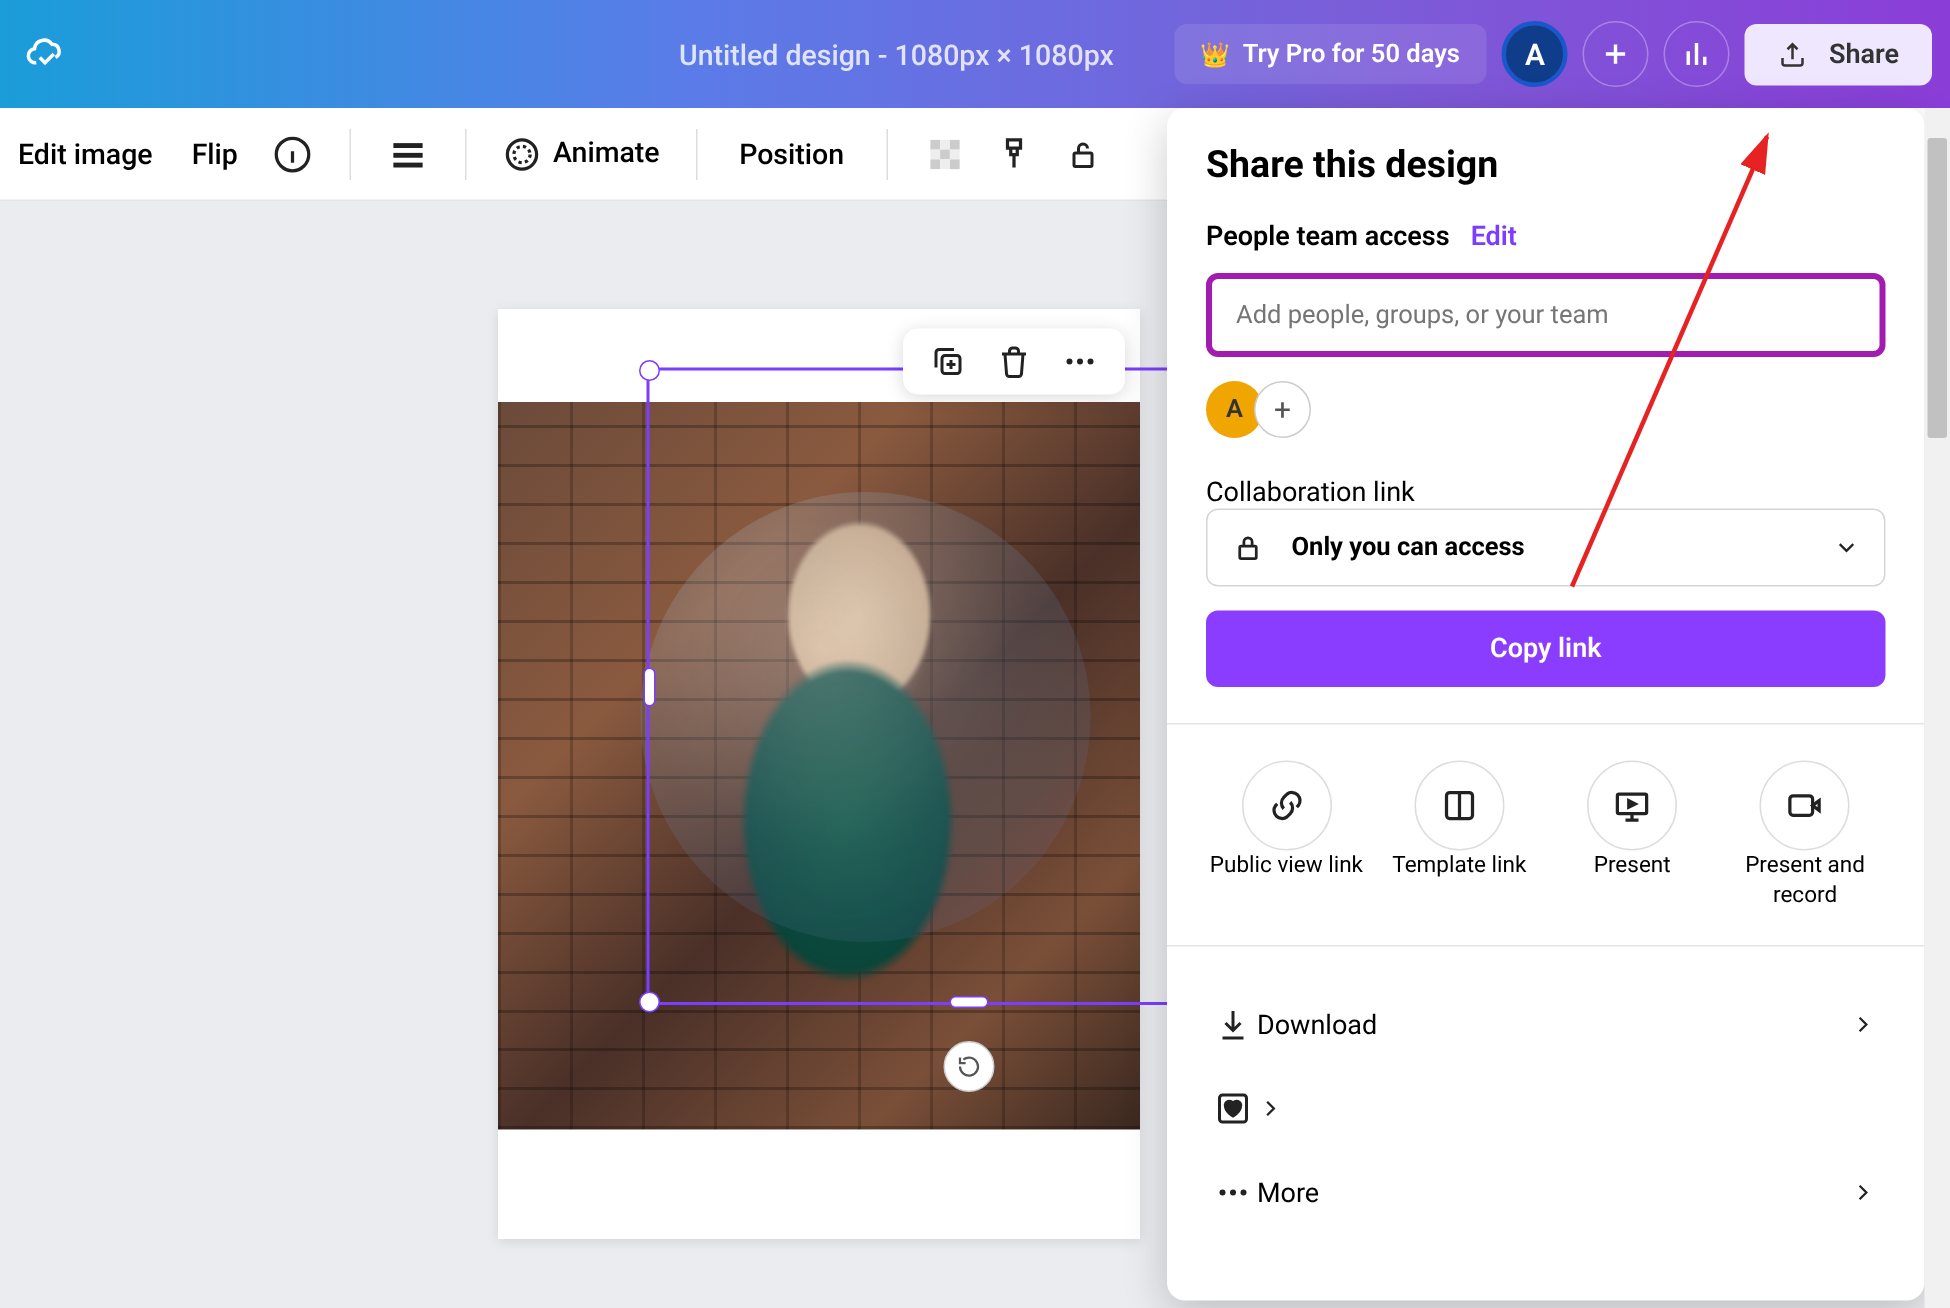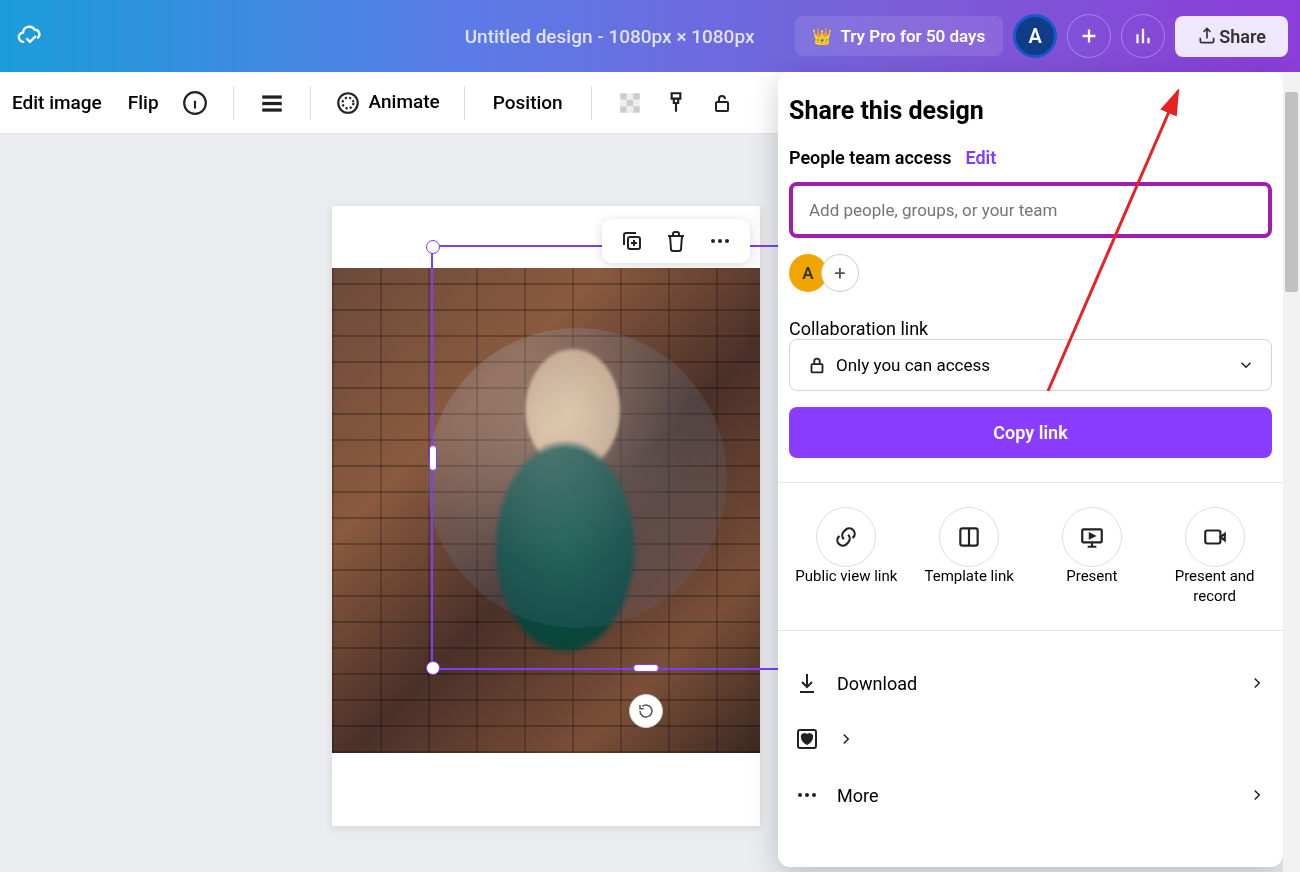--- a/index.html
+++ b/index.html
@@ -36,7 +36,7 @@
   color: #fff; cursor: pointer; border: 1px solid rgba(255,255,255,0.3);
 }
 .share-btn {
-  display: flex; align-items: flex-start; gap: 2px;
+  display: flex; align-items: flex-end; gap: 14px;
   background: #eee7fd; color: #333;
   padding: 10px 22px; border-radius: 8px;
   font-size: 18px; font-weight: 600; cursor: pointer;

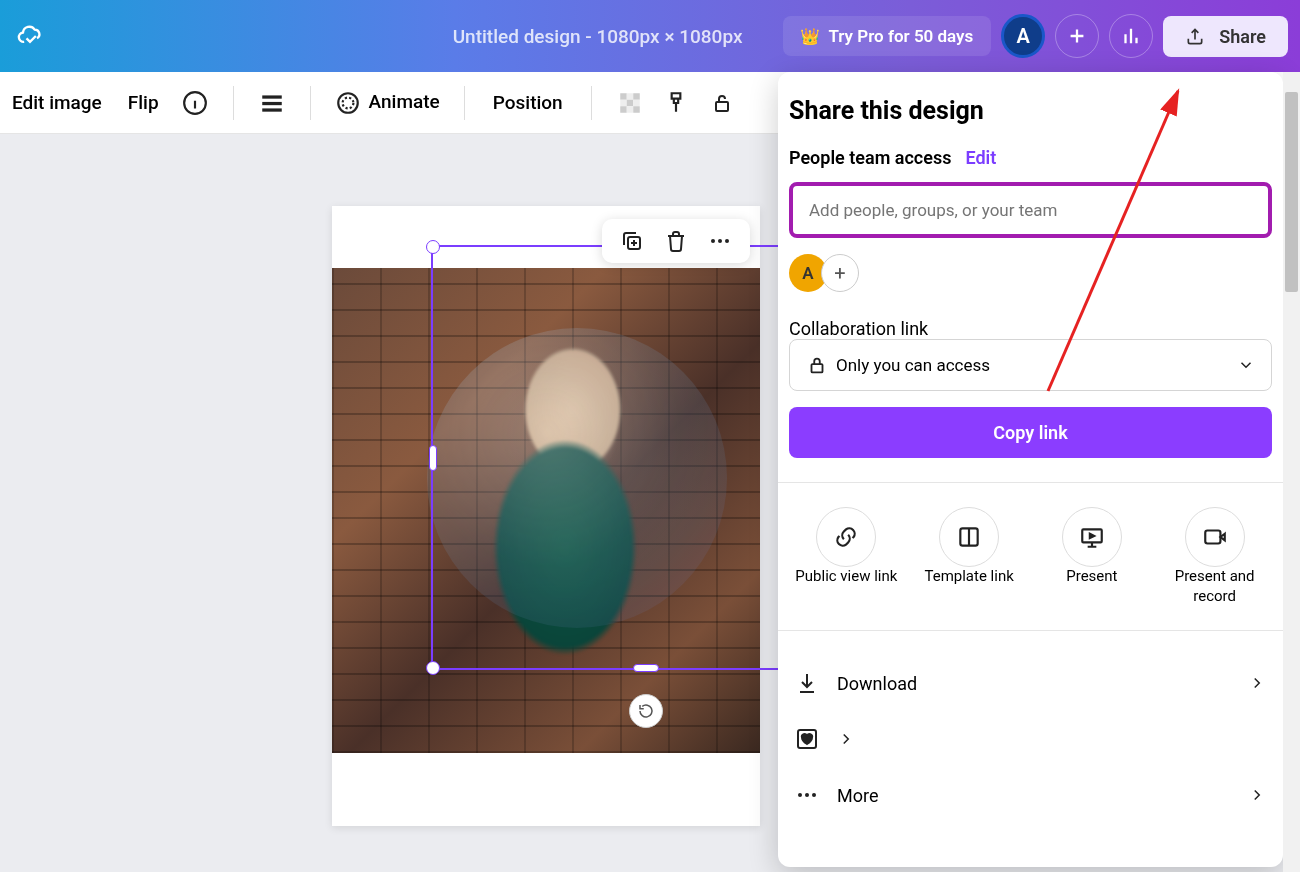--- a/index.html
+++ b/index.html
@@ -108,7 +108,7 @@
   position: absolute; top: 72px; right: 17px; width: 505px; height: 795px;
   background: #fff; border-radius: 12px;
   box-shadow: 0 8px 30px rgba(0,0,0,0.2);
-  padding: 24px 11px; overflow: hidden;
+  padding: 24px 26px; overflow: hidden;
 }
 .sp-title { font-size: 25px; font-weight: 700; margin-bottom: 22px; }
 .sp-row { display: flex; align-items: center; gap: 14px; margin-bottom: 14px; }

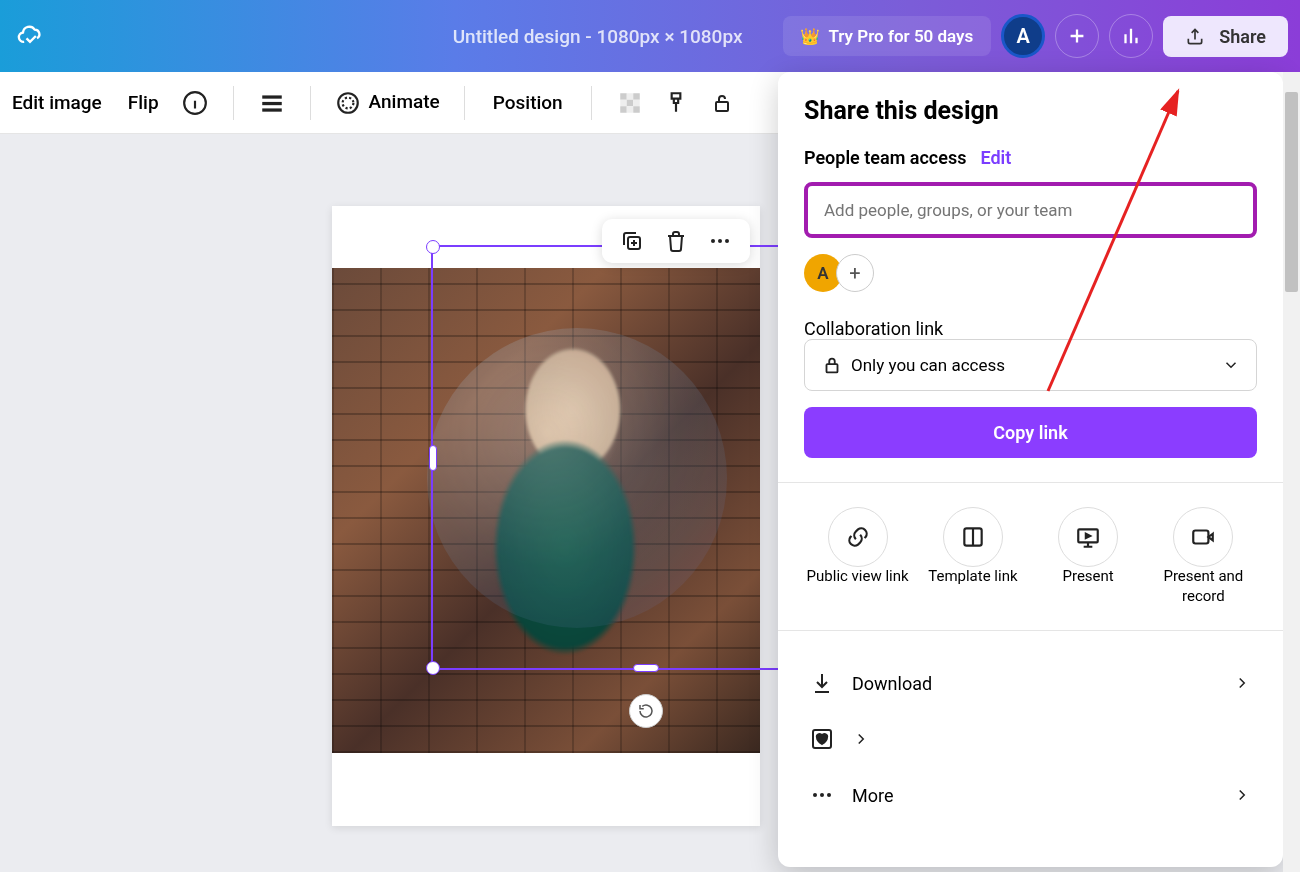--- a/index.html
+++ b/index.html
@@ -131,9 +131,9 @@
 }
 .sp-section { font-size: 18px; font-weight: 400; }
 .sp-select {
-  display: flex; align-items: center; gap: 8px;
+  display: flex; align-items: center; gap: 18px;
   border: 1px solid #d5d5d5; border-radius: 8px; padding: 14px 16px;
-  font-size: 17px; margin-bottom: 16px; cursor: pointer;
+  font-size: 17px; margin-bottom: 16px; cursor: pointer; font-weight: bold;
 }
 .sp-select .fill { flex: 1; }
 .copy-btn {

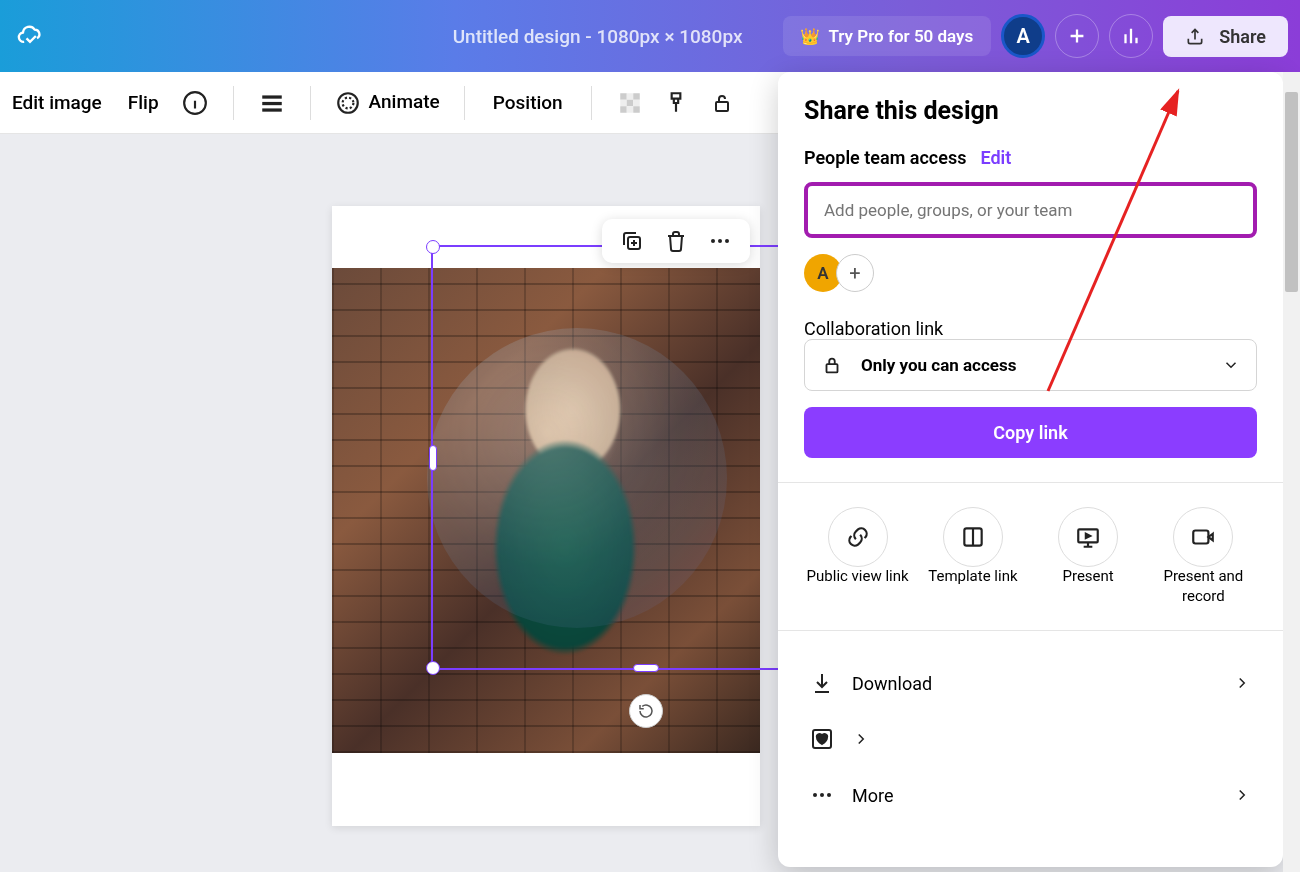--- a/index.html
+++ b/index.html
@@ -147,7 +147,7 @@
 .opt-circle { width: 60px; height: 60px; border-radius: 50%; border: 1px solid #ddd; display: flex; align-items: center; justify-content: center; }
 .opt-label { font-size: 15px; text-align: center; line-height: 1.3; }
 .menu-item {
-  display: flex; align-items: center; gap: 18px; padding: 16px 6px;
+  display: flex; align-items: center; gap: 4px; padding: 16px 6px;
   font-size: 18px; cursor: pointer;
 }
 .menu-item .fill { flex: 1; }

